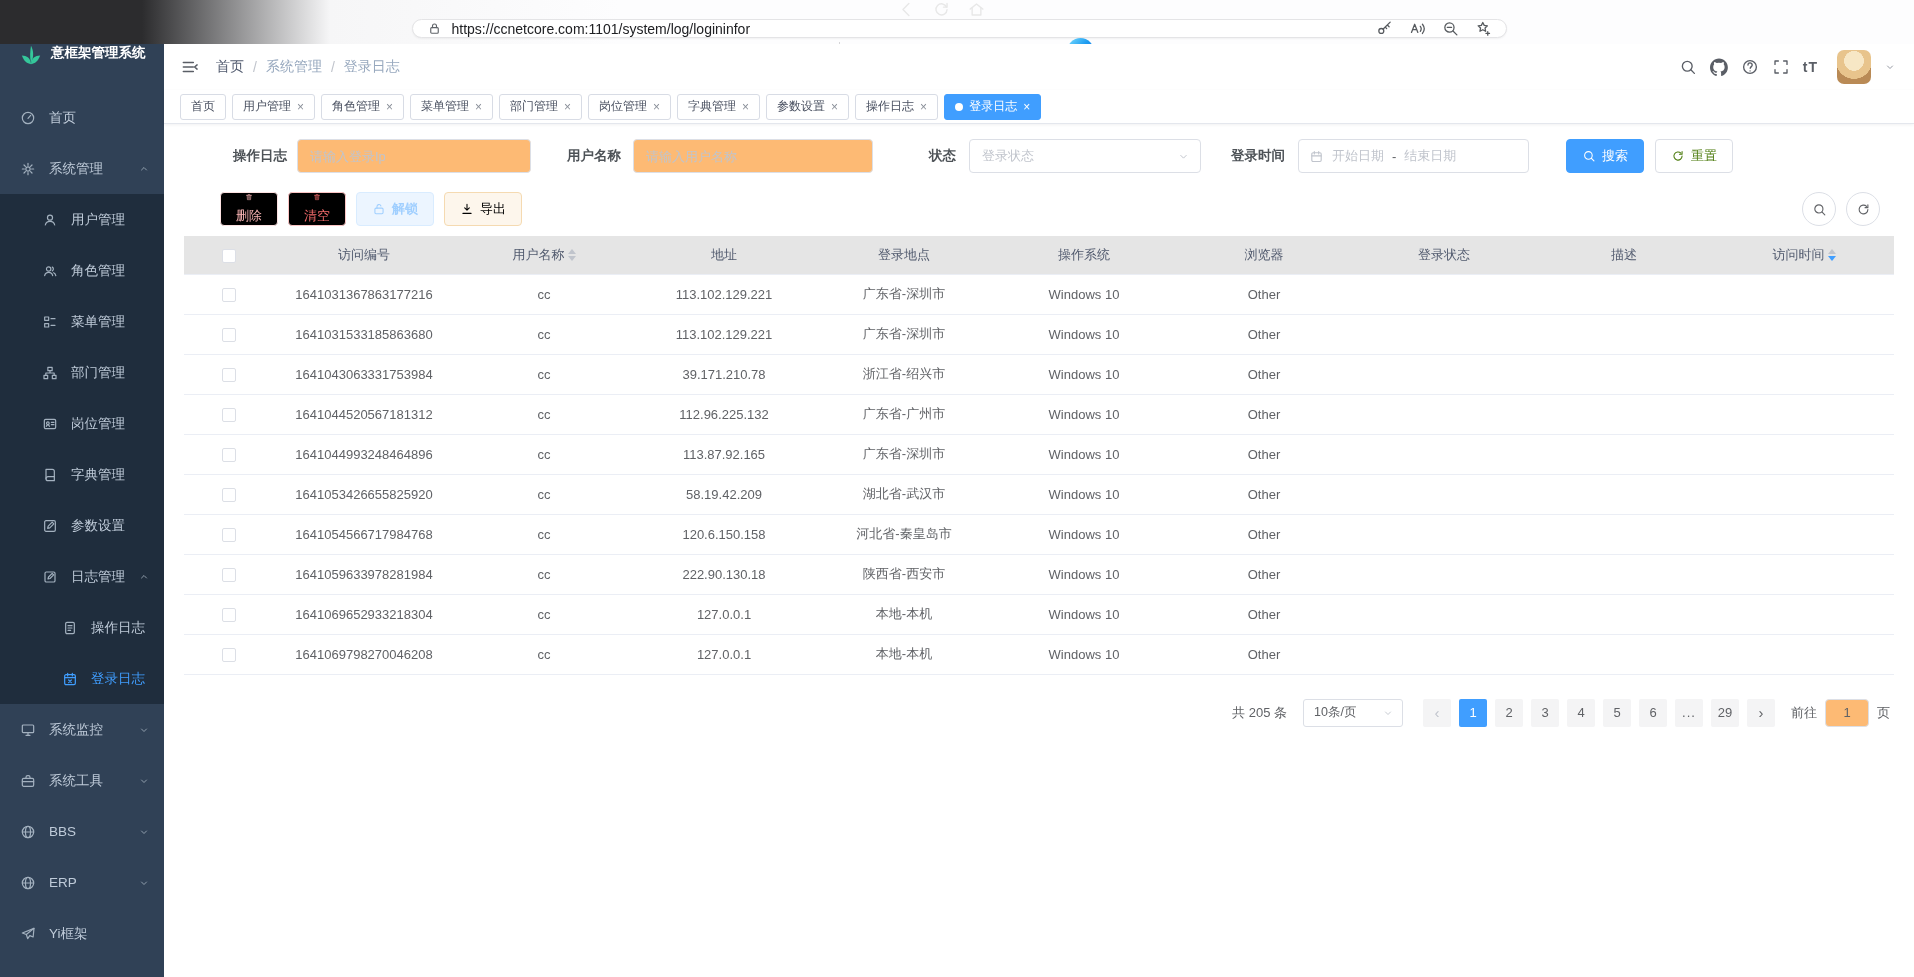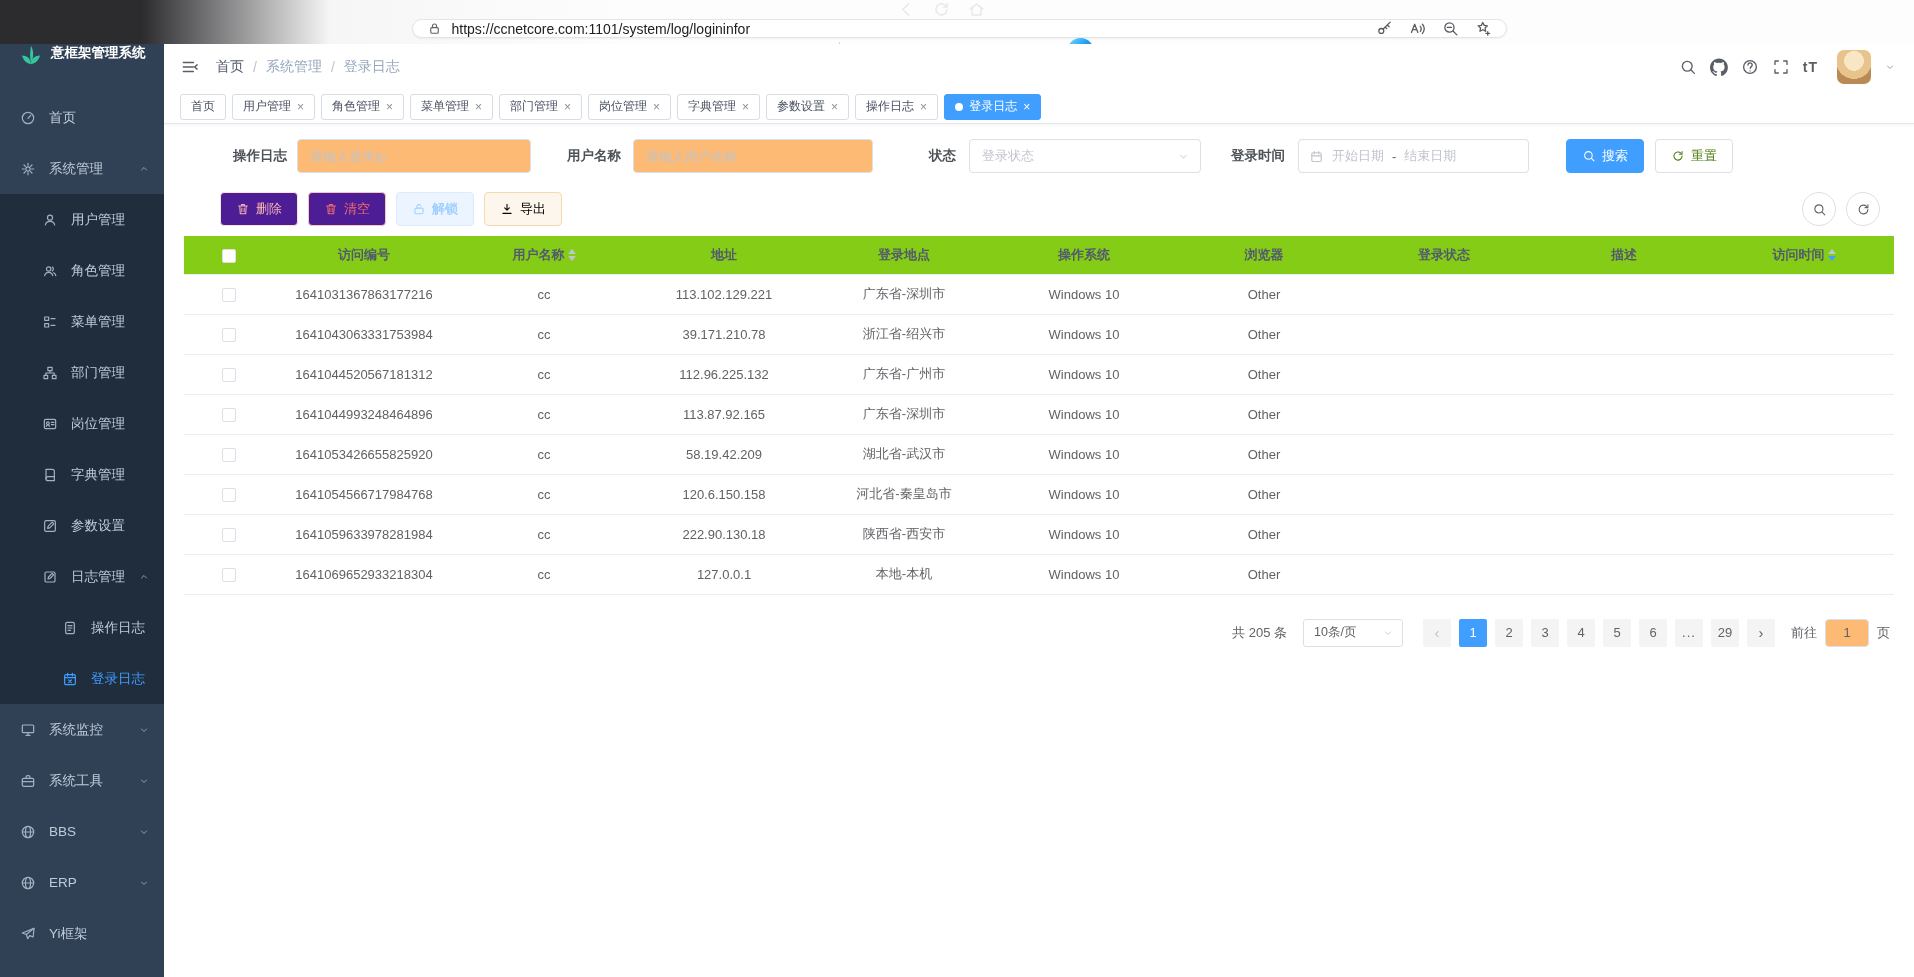--- a/index.html
+++ b/index.html
@@ -99,7 +99,7 @@
   .btn-reset { border-color:#dcdfe6; color:#4d7c0f; margin-left:11px; }
 
   .action-row { display:flex; align-items:center; gap:10px; padding-left:36px; margin-top:12px; }
-  .btn.plain-danger   { background:#4c1d95; border-color:#fbc4c4; color:#f56c6c; }
+  .btn.plain-danger   { background:#000000; border-color:#fbc4c4; color:#f56c6c;flex-direction:column; }
   .btn.plain-danger.disabled  { border-color:#fde2e2; color:#f9b4b4; cursor:not-allowed; }
   .btn.plain-primary  { background:#ecf5ff; border-color:#b3d8ff; color:#409eff; }
   .btn.plain-primary.disabled { border-color:#d9ecff; color:#a0cfff; cursor:not-allowed;font-weight:bold; }

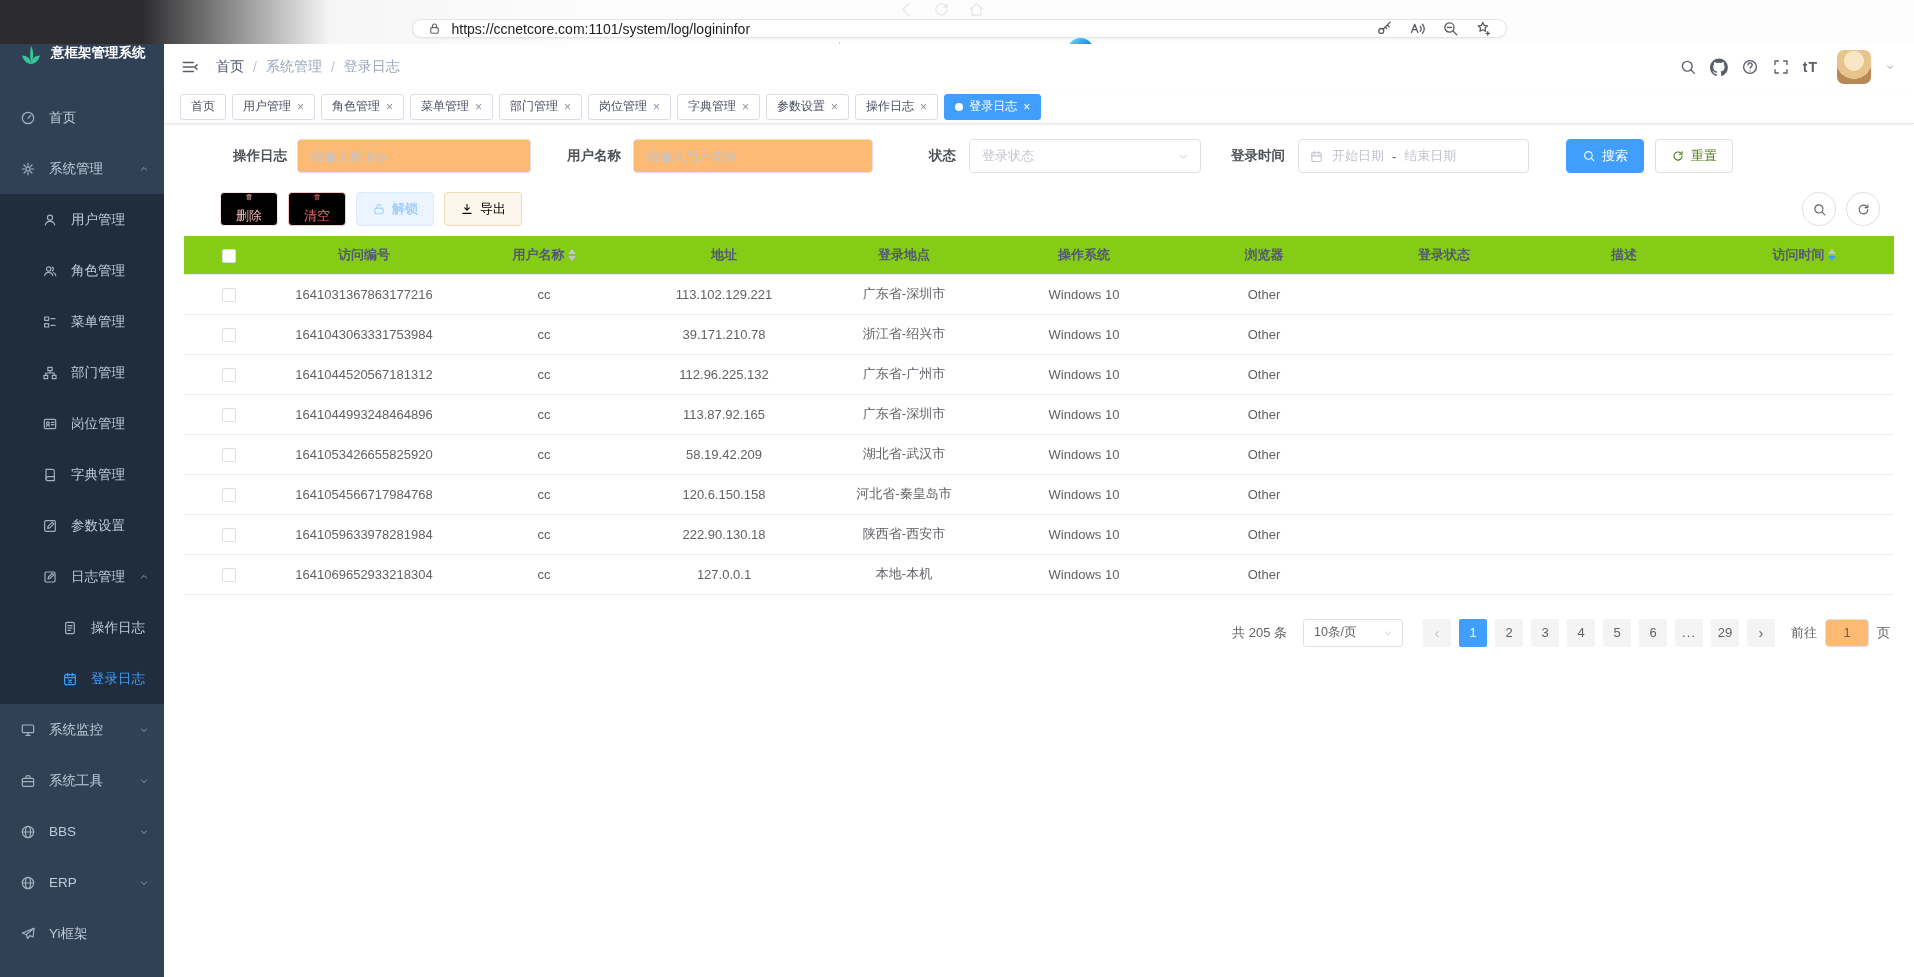--- a/index.html
+++ b/index.html
@@ -111,7 +111,7 @@
 
   
   table { width:100%; border-collapse:collapse; table-layout:fixed; margin-top:10px; }
-  th { height:38px; background:#84cc16; color:#515a6e; font-size:13px; font-weight:bold;
+  th { height:38px; background:#e5e5e5; color:#515a6e; font-size:13px; font-weight:normal;
     border-bottom:1px solid #ebeef5; text-align:center; }
   td { height:40px; border-bottom:1px solid #ebeef5; text-align:center; color:#606266; font-size:13px;
     white-space:nowrap; overflow:hidden; }

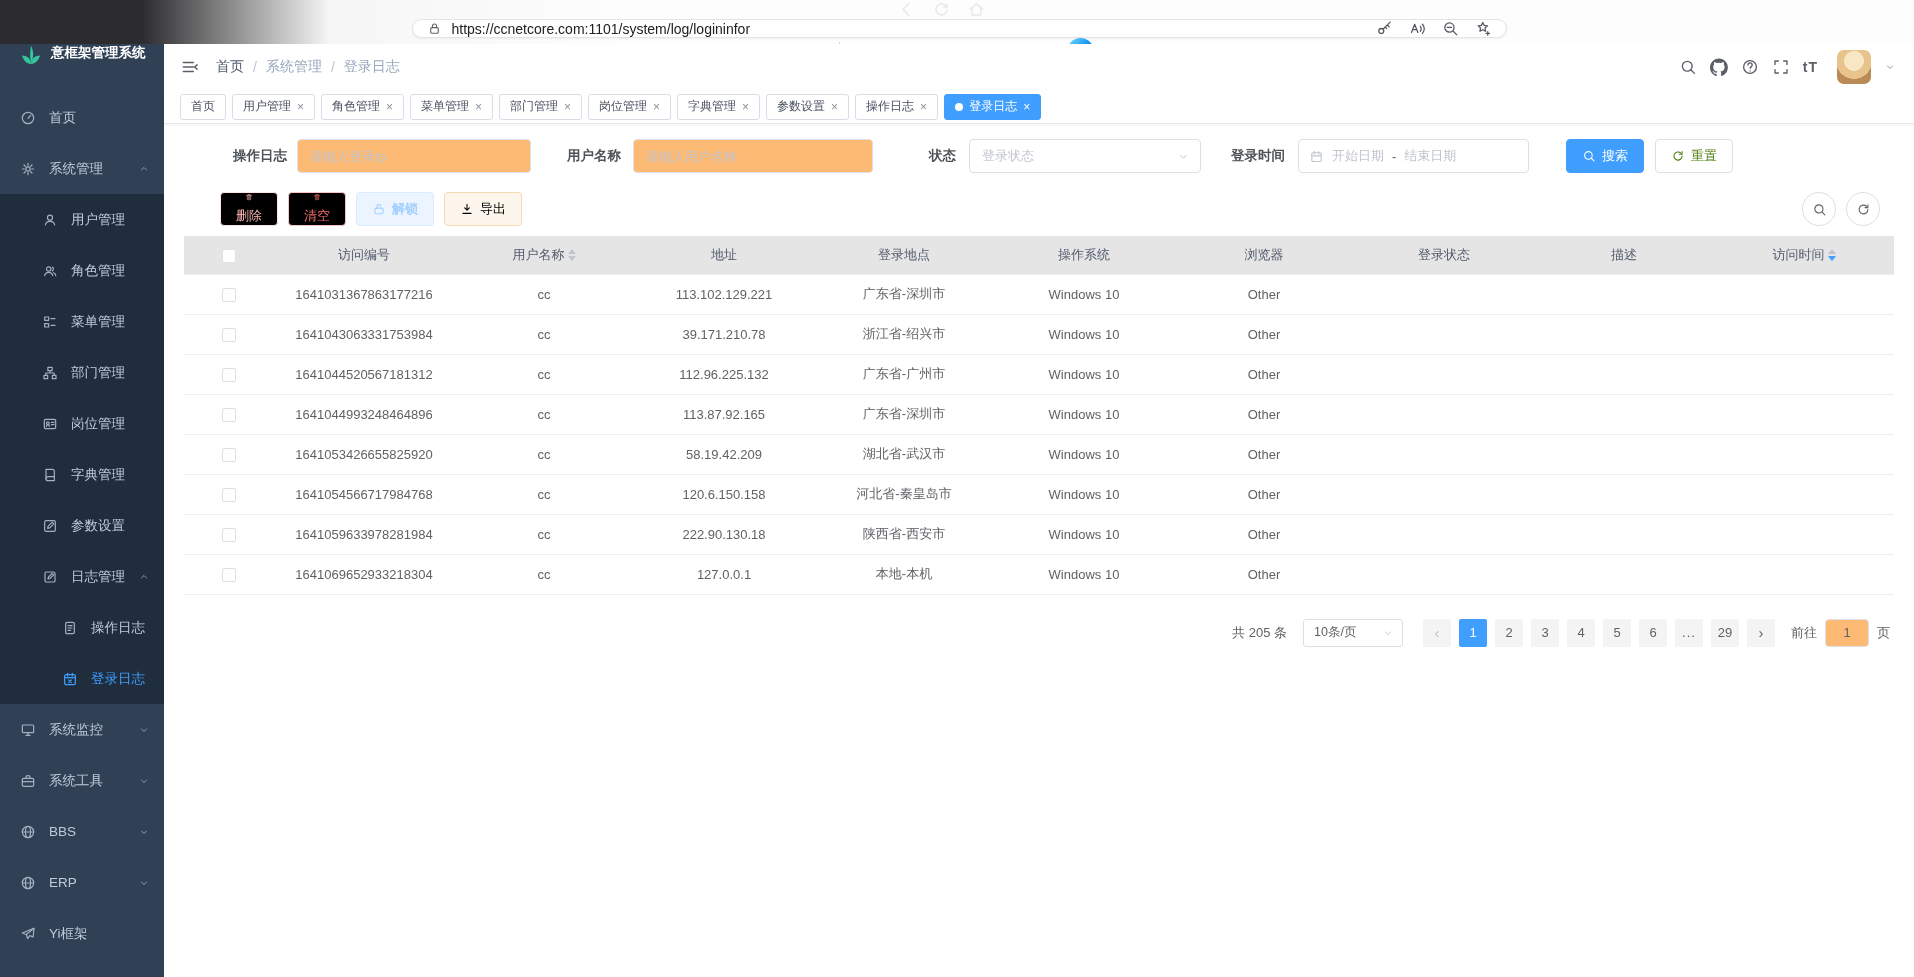--- a/index.html
+++ b/index.html
@@ -780,6 +780,18 @@
     <td></td>
   </tr>
 
+  <tr>
+    <td><span class="cb"></span></td>
+    <td>1641031533185863680</td>
+    <td>cc</td>
+    <td>113.102.129.221</td>
+    <td>广东省-深圳市</td>
+    <td>Windows 10</td>
+    <td>Other</td>
+    <td></td>
+    <td></td>
+    <td></td>
+  </tr>
 
   <tr>
     <td><span class="cb"></span></td>

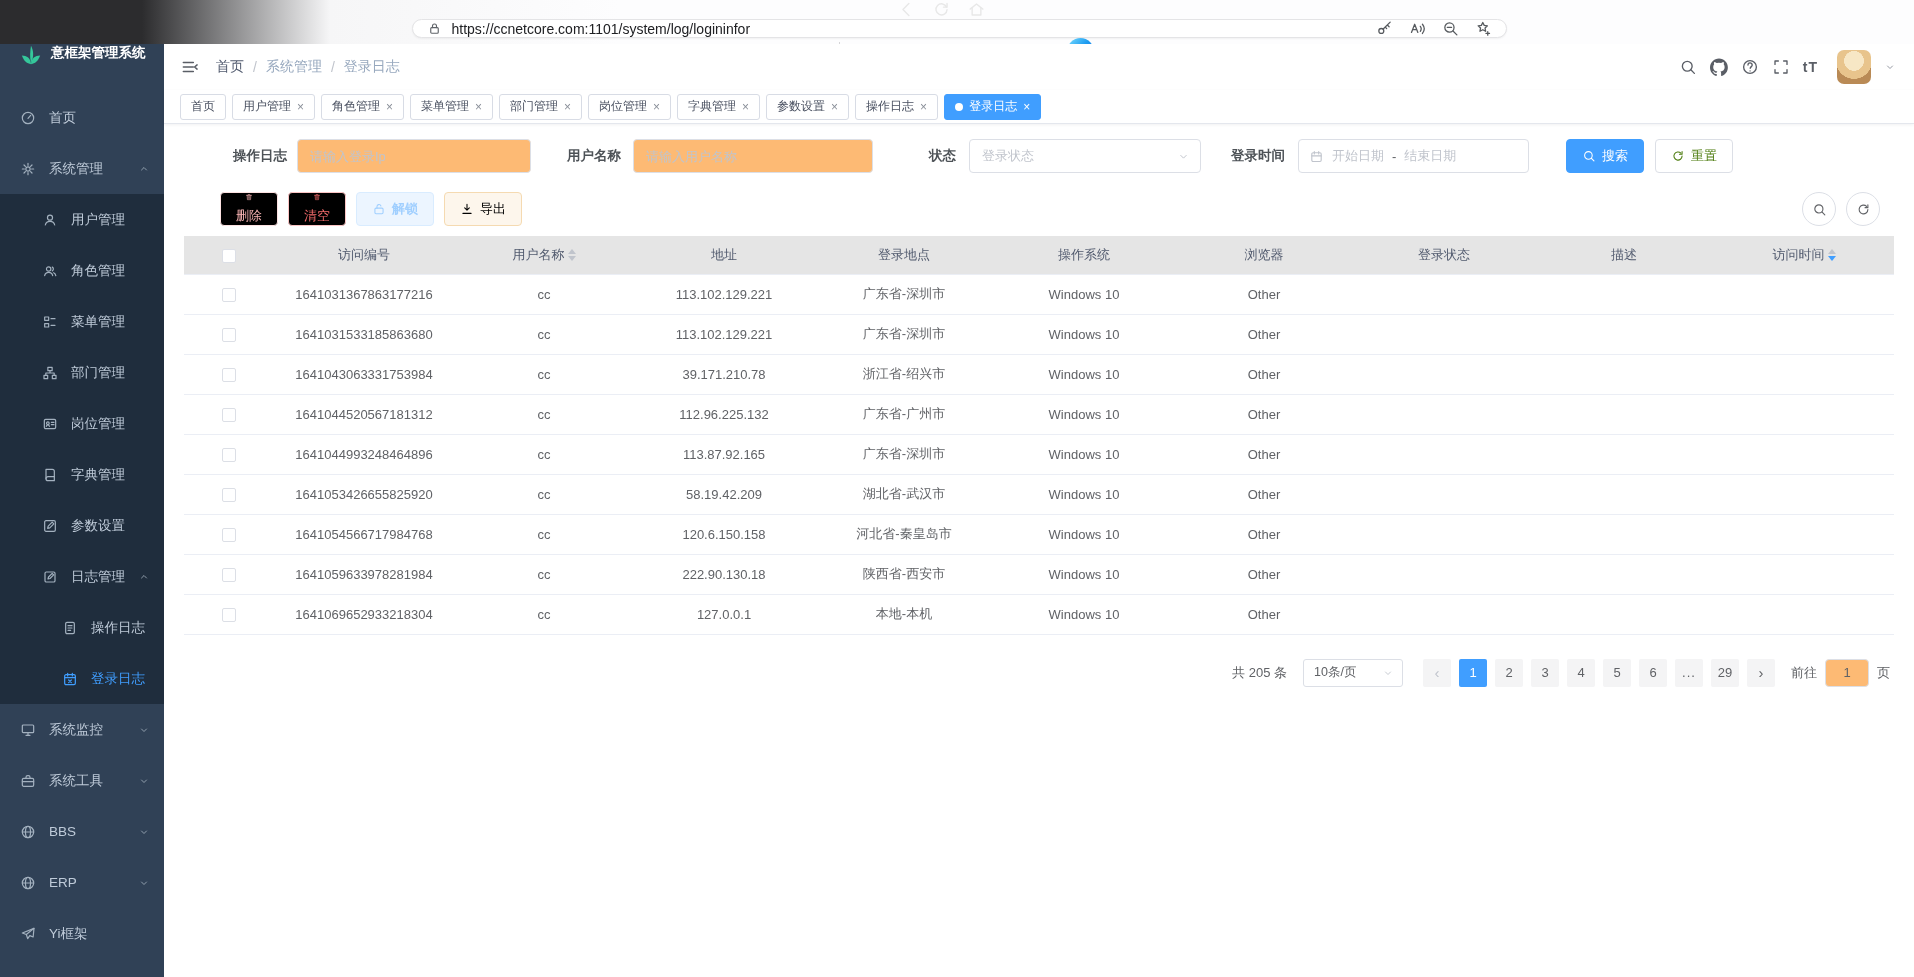--- a/index.html
+++ b/index.html
@@ -884,6 +884,18 @@
     <td></td>
   </tr>
 
+  <tr>
+    <td><span class="cb"></span></td>
+    <td>1641069798270046208</td>
+    <td>cc</td>
+    <td>127.0.0.1</td>
+    <td>本地-本机</td>
+    <td>Windows 10</td>
+    <td>Other</td>
+    <td></td>
+    <td></td>
+    <td></td>
+  </tr>
 </tbody>
       </table>
 

